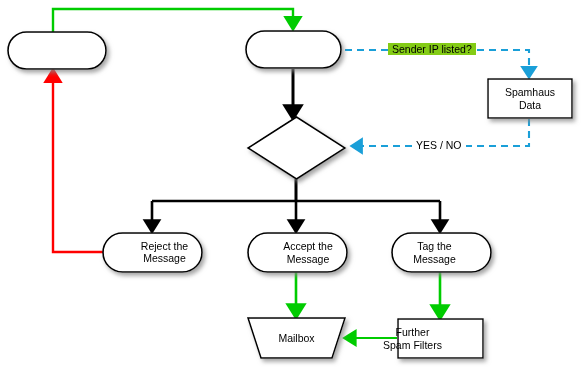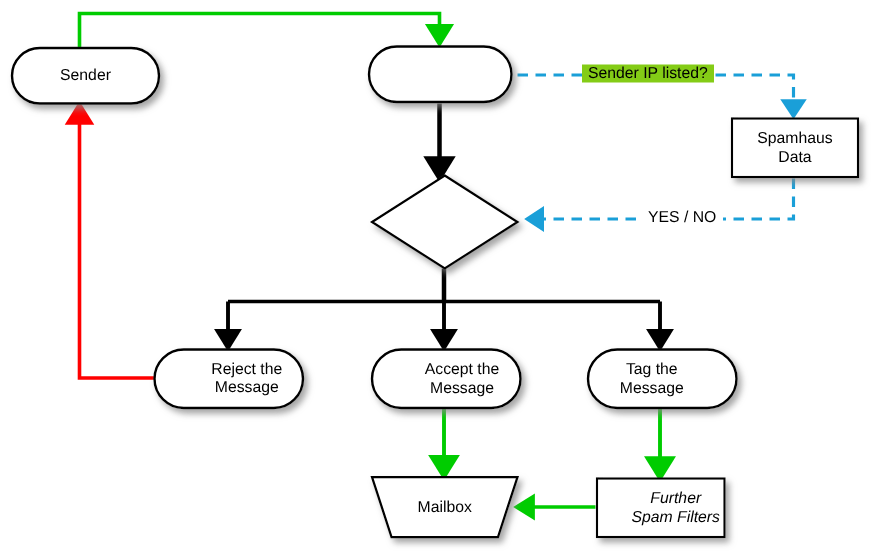--- a/index.html
+++ b/index.html
@@ -150,7 +150,6 @@
     </g>
   </svg>
 
-  <div class="node-label" style="left:8px;  top:32px;  width:98px; height:37px;">Sender</div>
 
 
   <div class="node-label" style="left:488px; top:79px;  width:84px; height:39px;">Spamhaus

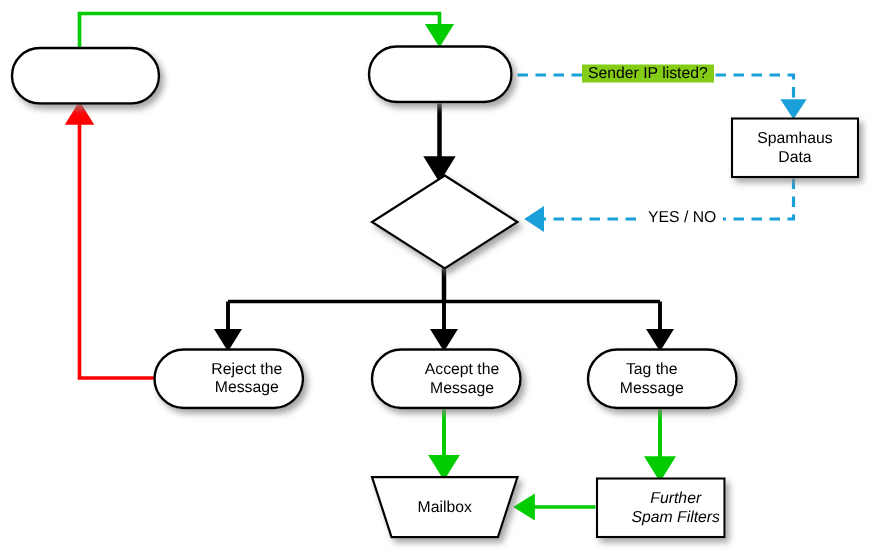--- a/index.html
+++ b/index.html
@@ -172,7 +172,7 @@
 
   <div class="edge-label" style="left:388px; top:43px; background:#84cc16; padding:0 4px;">Sender IP listed?</div>
 
-  <div class="edge-label" style="left:412px; top:139px; background:#ffffff; padding:0 4px;margin-left:16px;">YES / NO</div>
+  <div class="edge-label" style="left:412px; top:139px; background:#ffffff; padding:0 4px;">YES / NO</div>
 
 </div>
 

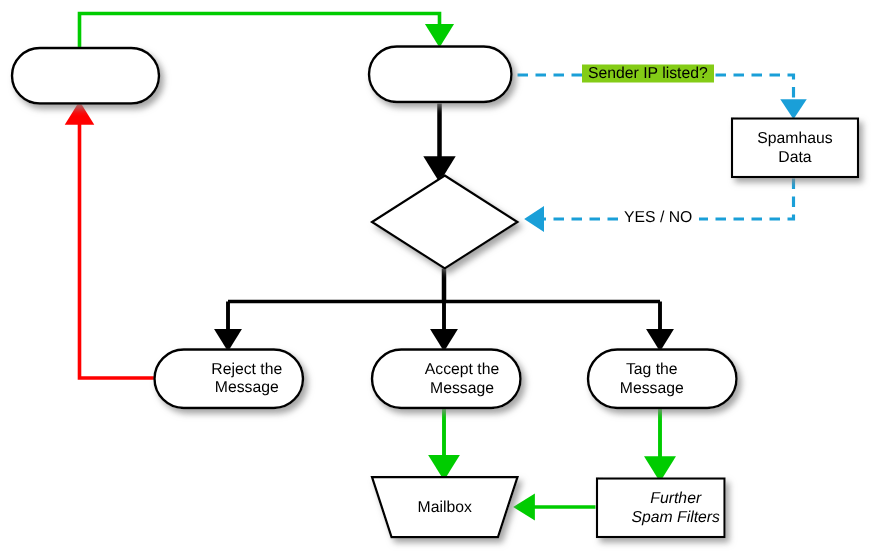--- a/index.html
+++ b/index.html
@@ -167,7 +167,7 @@
 
   <div class="node-label" style="left:248px; top:318px; width:97px; height:40px;">Mailbox</div>
 
-  <div class="node-label" style="left:414px; top:319px; width:73px; height:39px;font-style:italic;">Further
+  <div class="node-label" style="left:376px; top:319px; width:73px; height:39px;">Further
 Spam Filters</div>
 
   <div class="edge-label" style="left:388px; top:43px; background:#84cc16; padding:0 4px;">Sender IP listed?</div>

